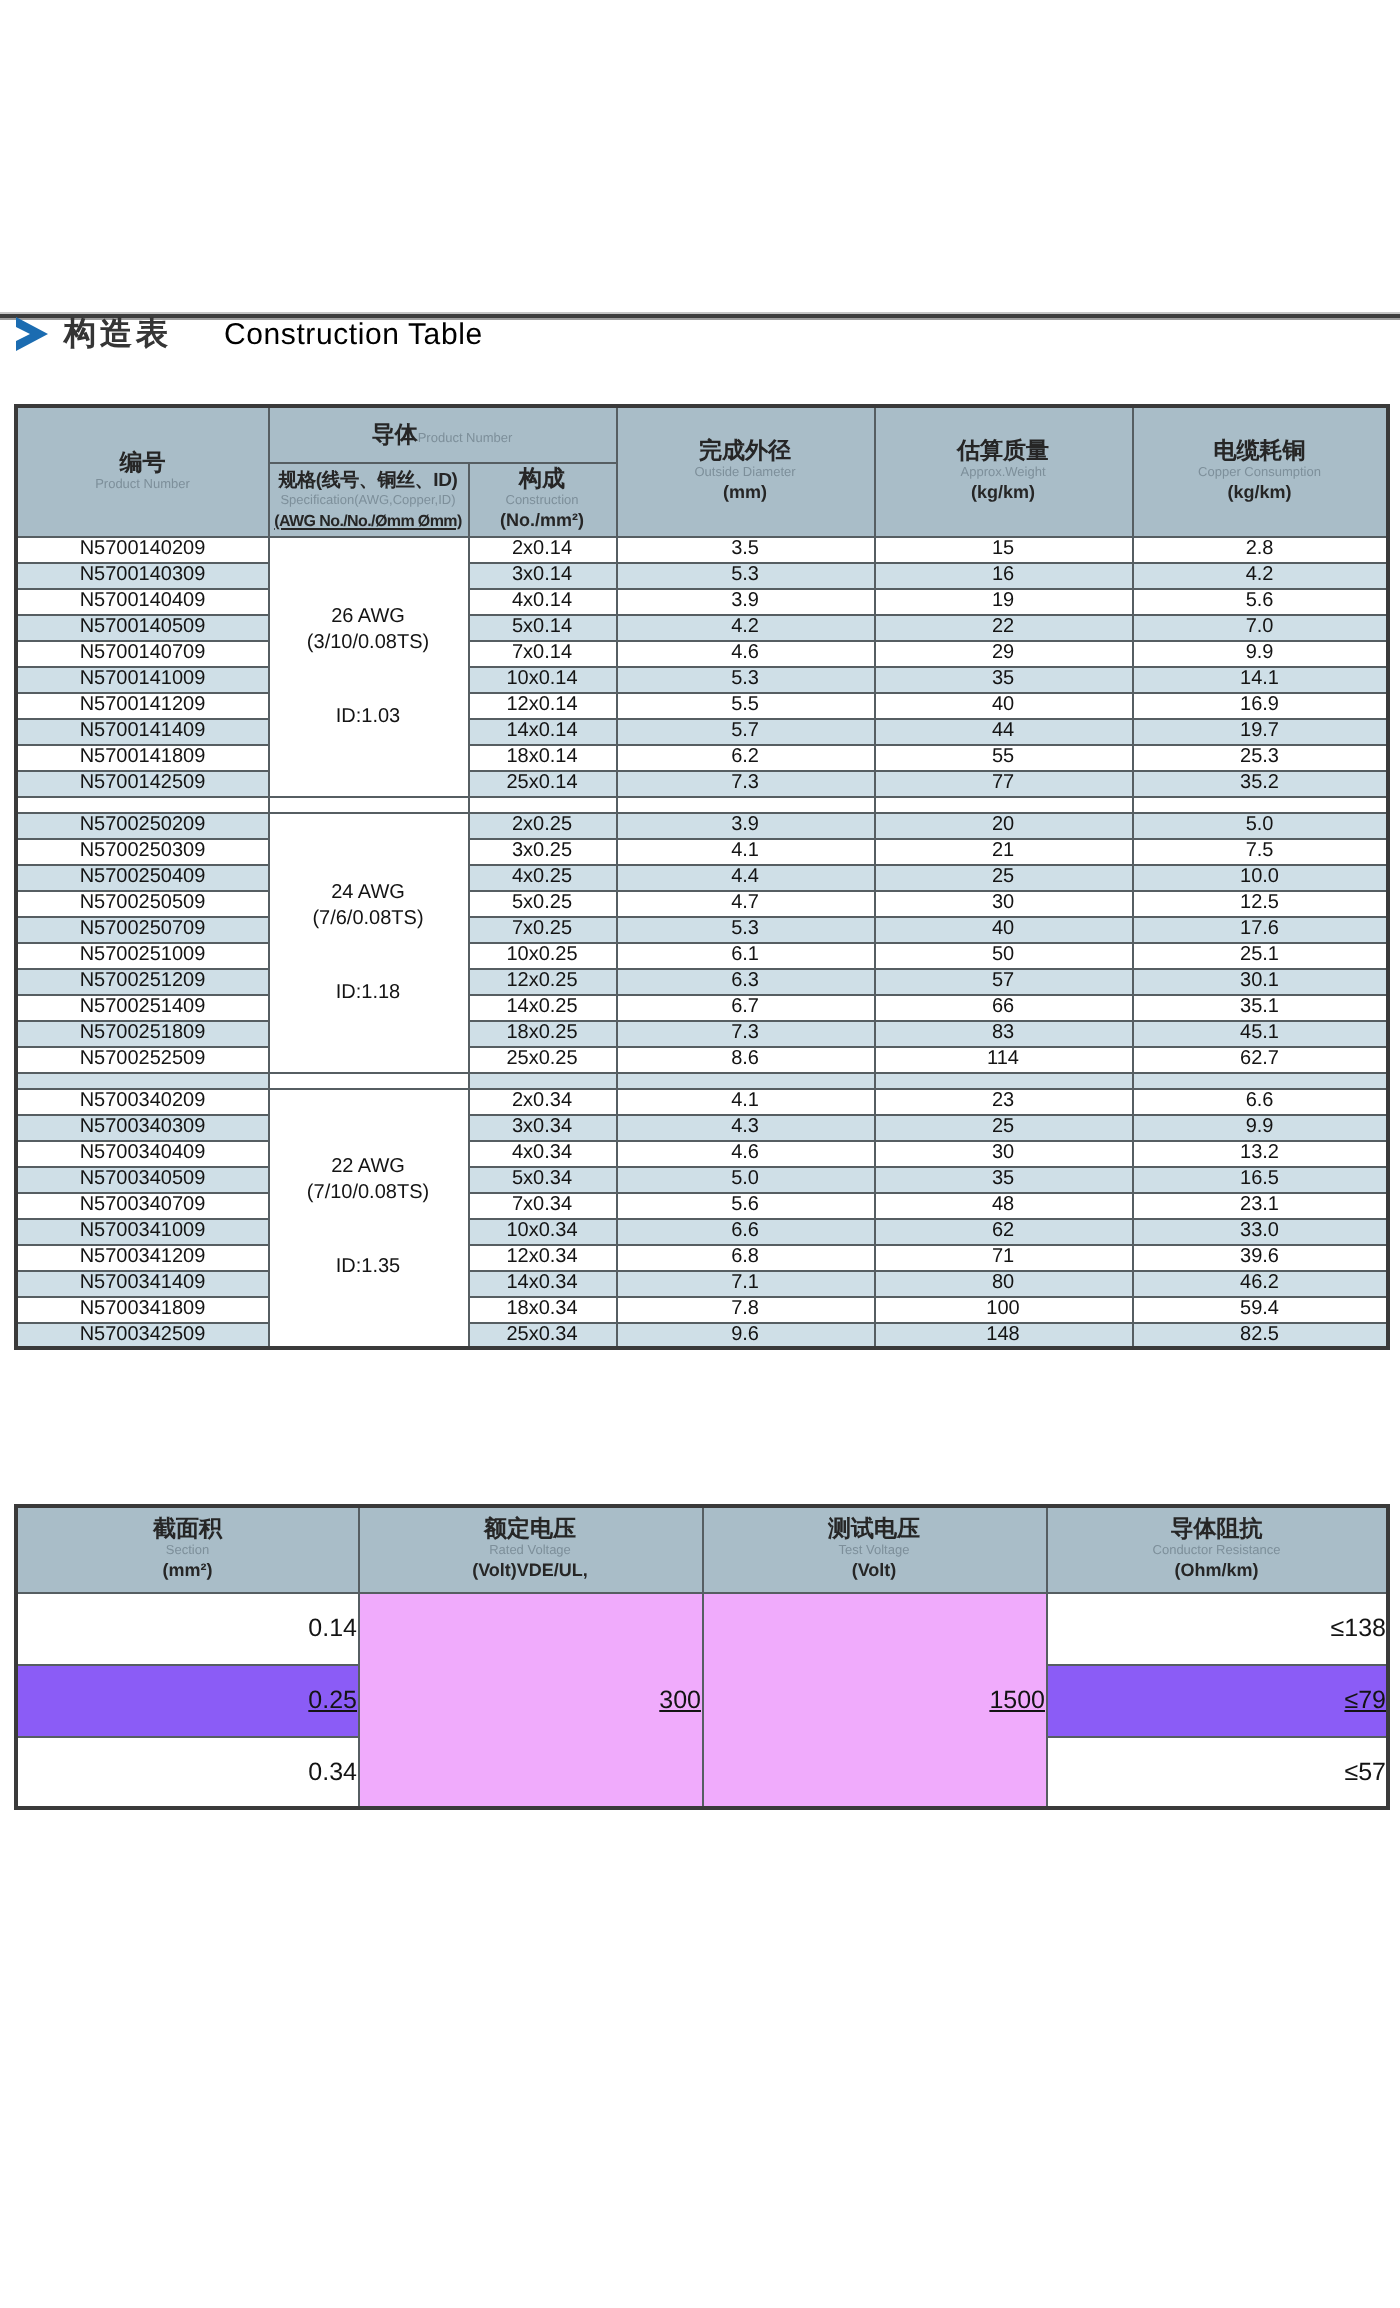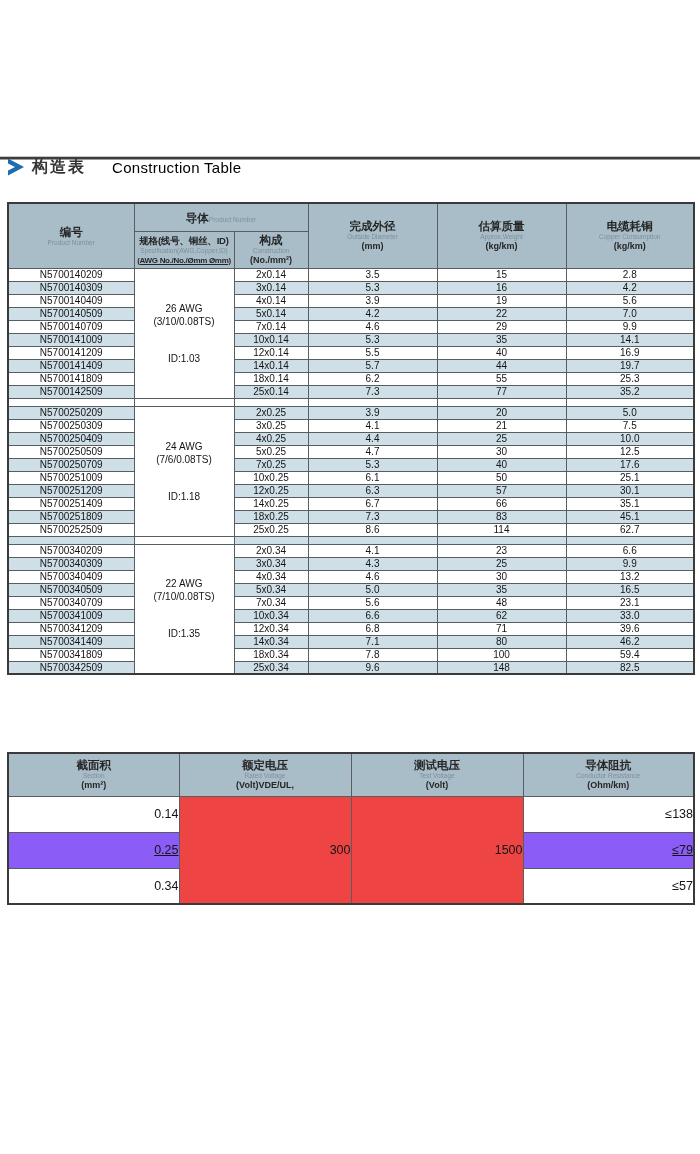--- a/index.html
+++ b/index.html
@@ -40,7 +40,7 @@
   .rating th { height:43px; }
   .rating td { height:36px; text-align:right; vertical-align:middle; font-size:12.5px; color:#141414; background:#ffffff; }
   .rating tr.alt td { background:#8b5cf6;text-decoration:underline; }
-  .rating td.merged { background:#ef4444; }
+  .rating td.merged { background:#f0abfc;text-decoration:underline; }
 </style>
 </head>
 <body>

